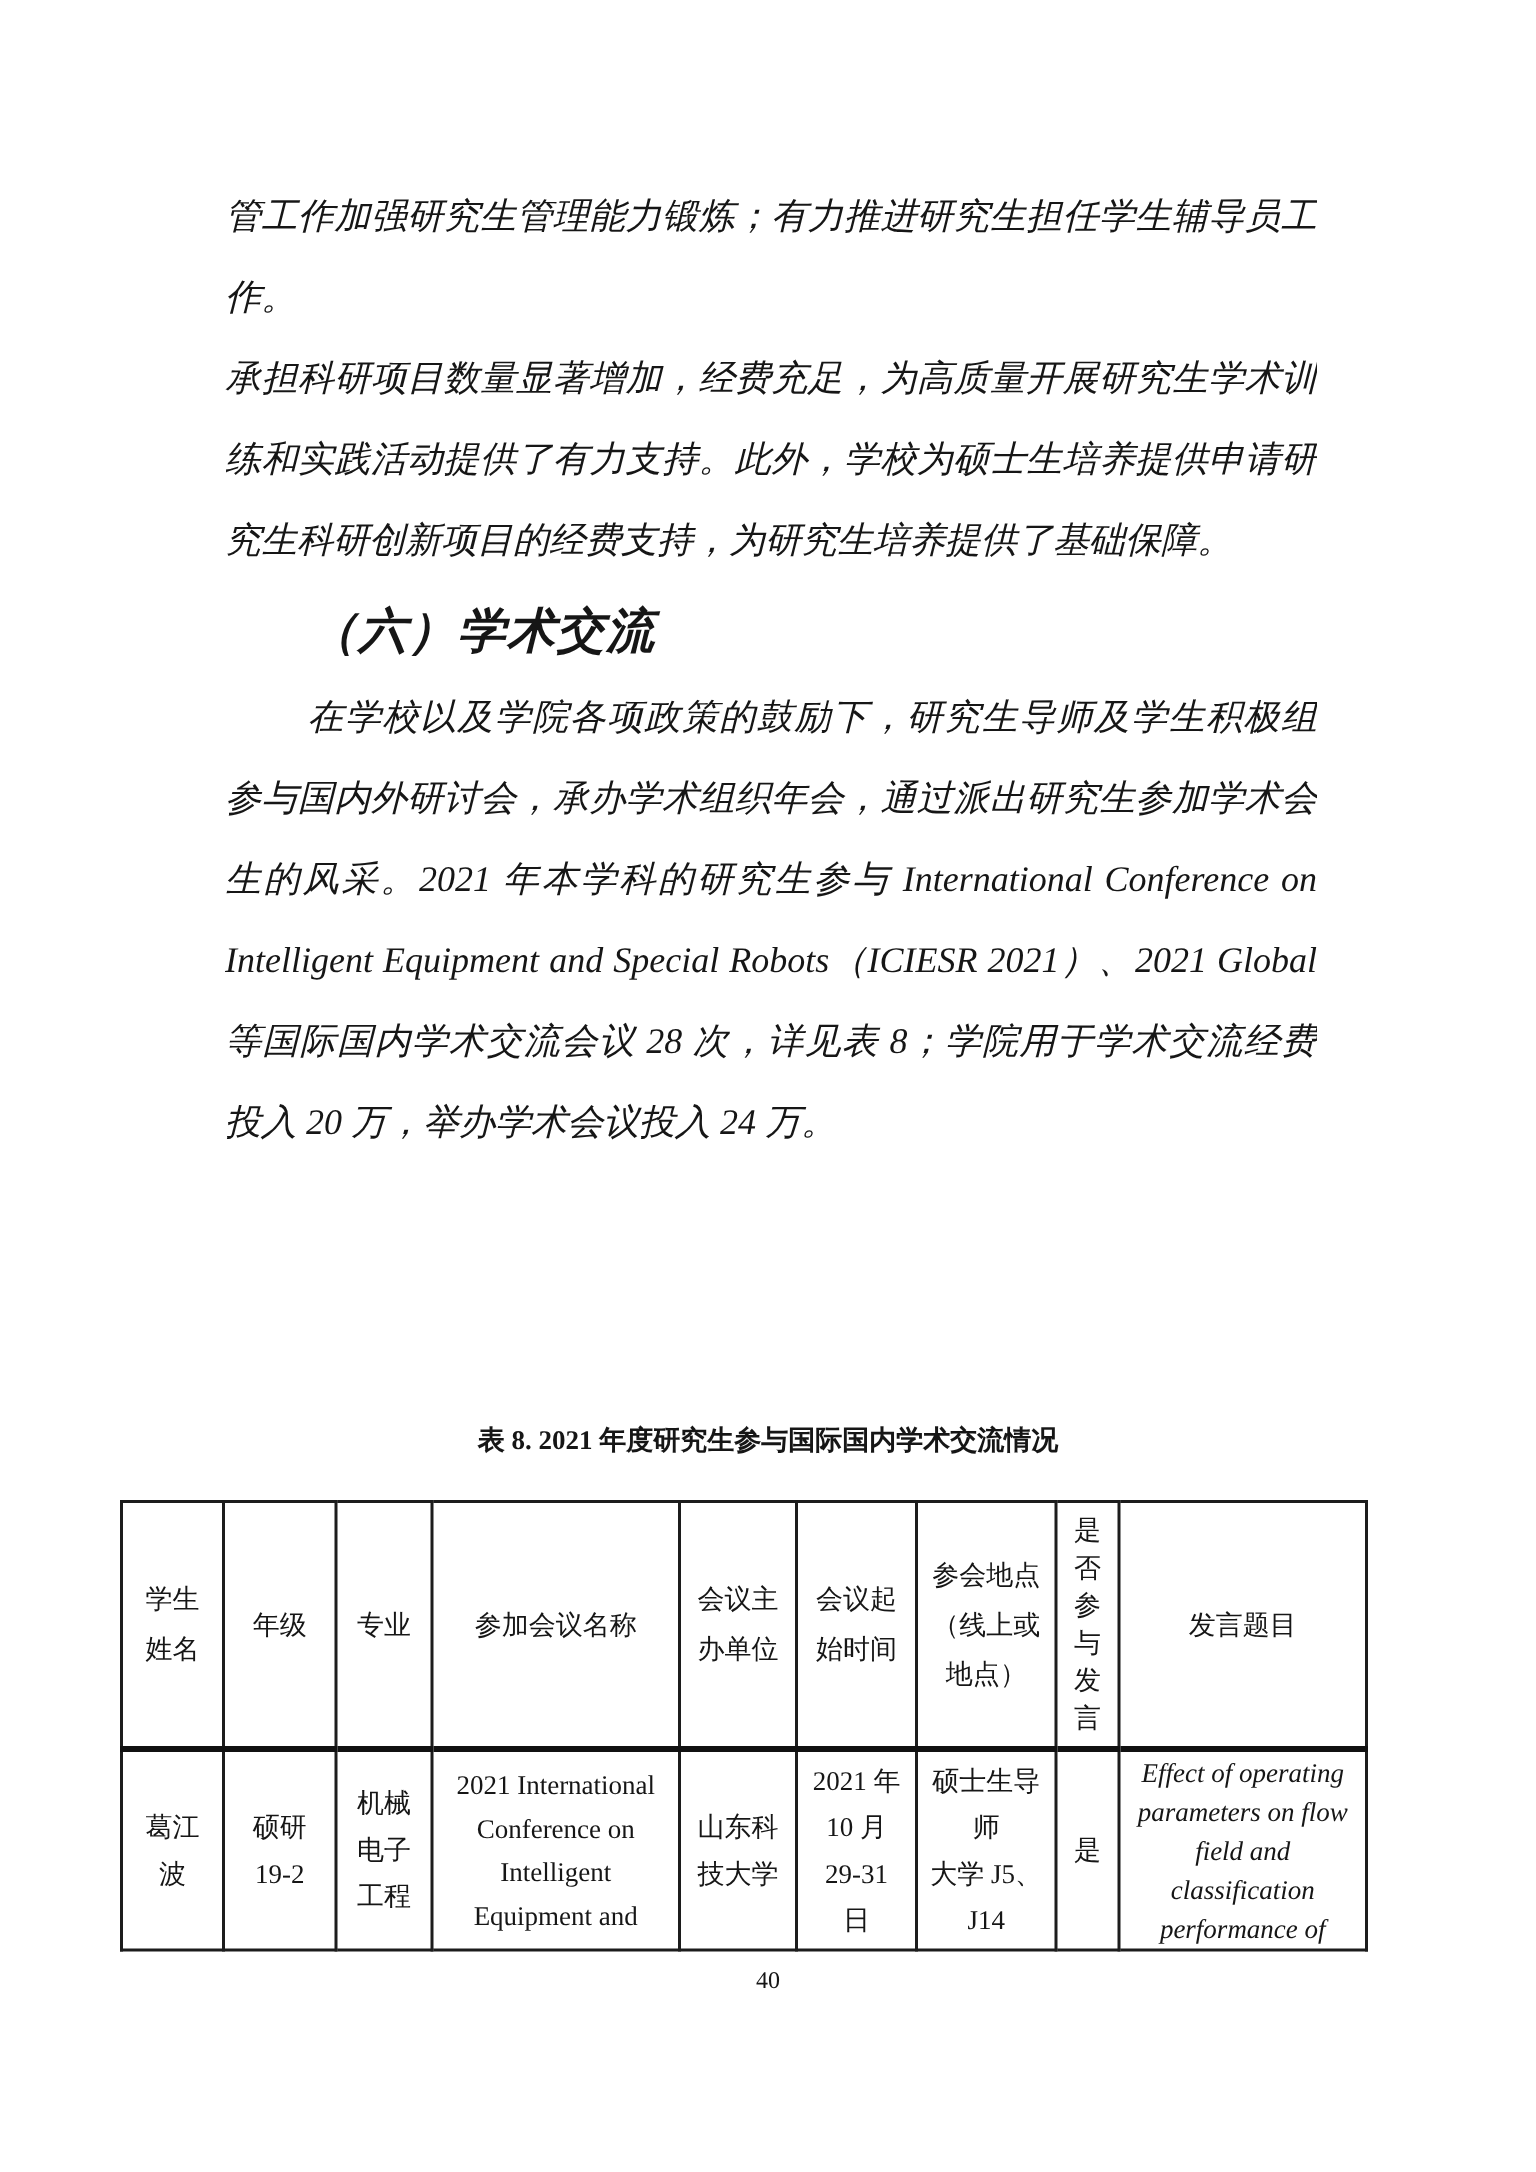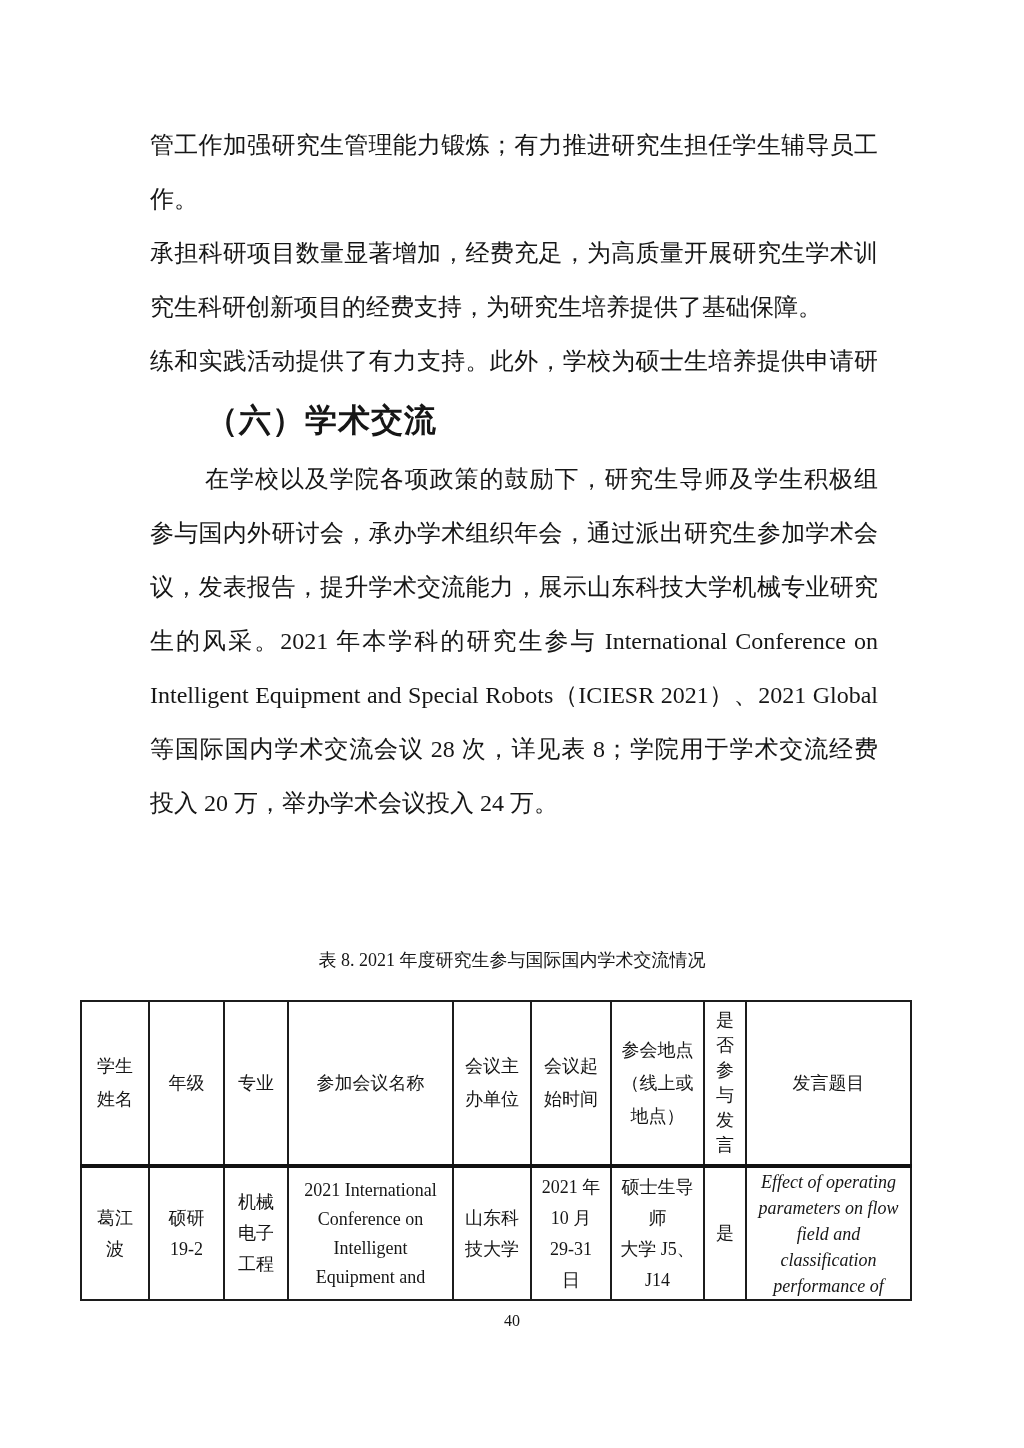--- a/index.html
+++ b/index.html
@@ -18,6 +18,7 @@
     left: 150px;
     top: 118px;
     width: 728px;
+    font-style: italic;
   }
   .line {
     font-size: 24px;

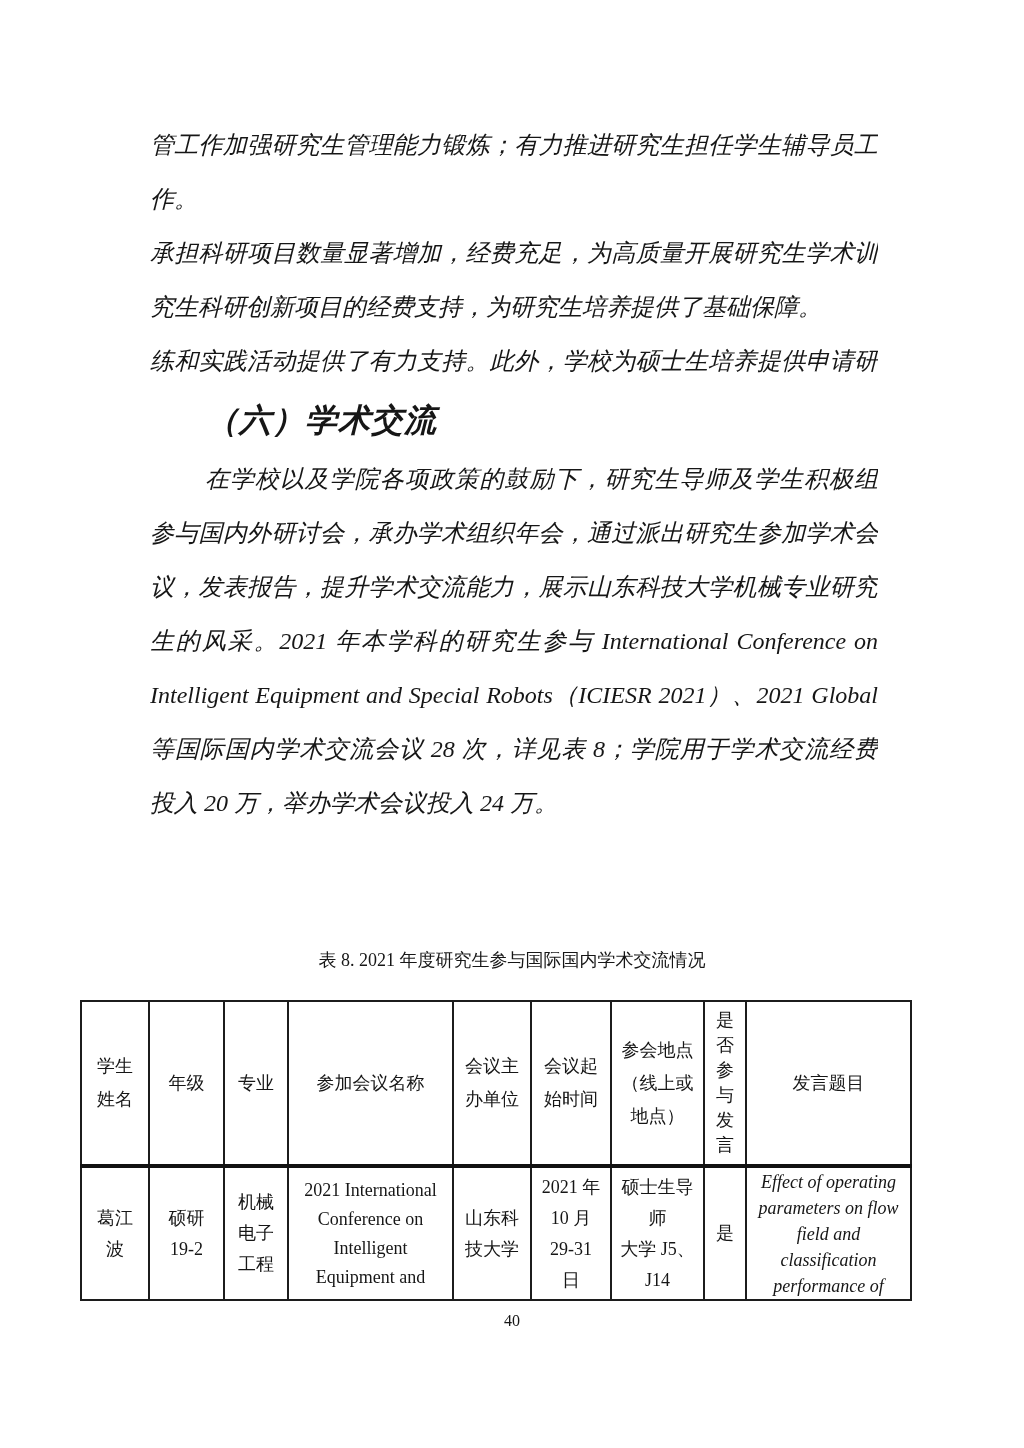--- a/index.html
+++ b/index.html
@@ -94,8 +94,8 @@
     <div class="line">作。</div>
 
     <div class="line jl">承担科研项目数量显著增加，经费充足，为高质量开展研究生学术训</div>
+    <div class="line jl">练和实践活动提供了有力支持。此外，学校为硕士生培养提供申请研</div>
     <div class="line">究生科研创新项目的经费支持，为研究生培养提供了基础保障。</div>
-    <div class="line jl">练和实践活动提供了有力支持。此外，学校为硕士生培养提供申请研</div>
 
     <div class="heading">（六）学术交流</div>
 

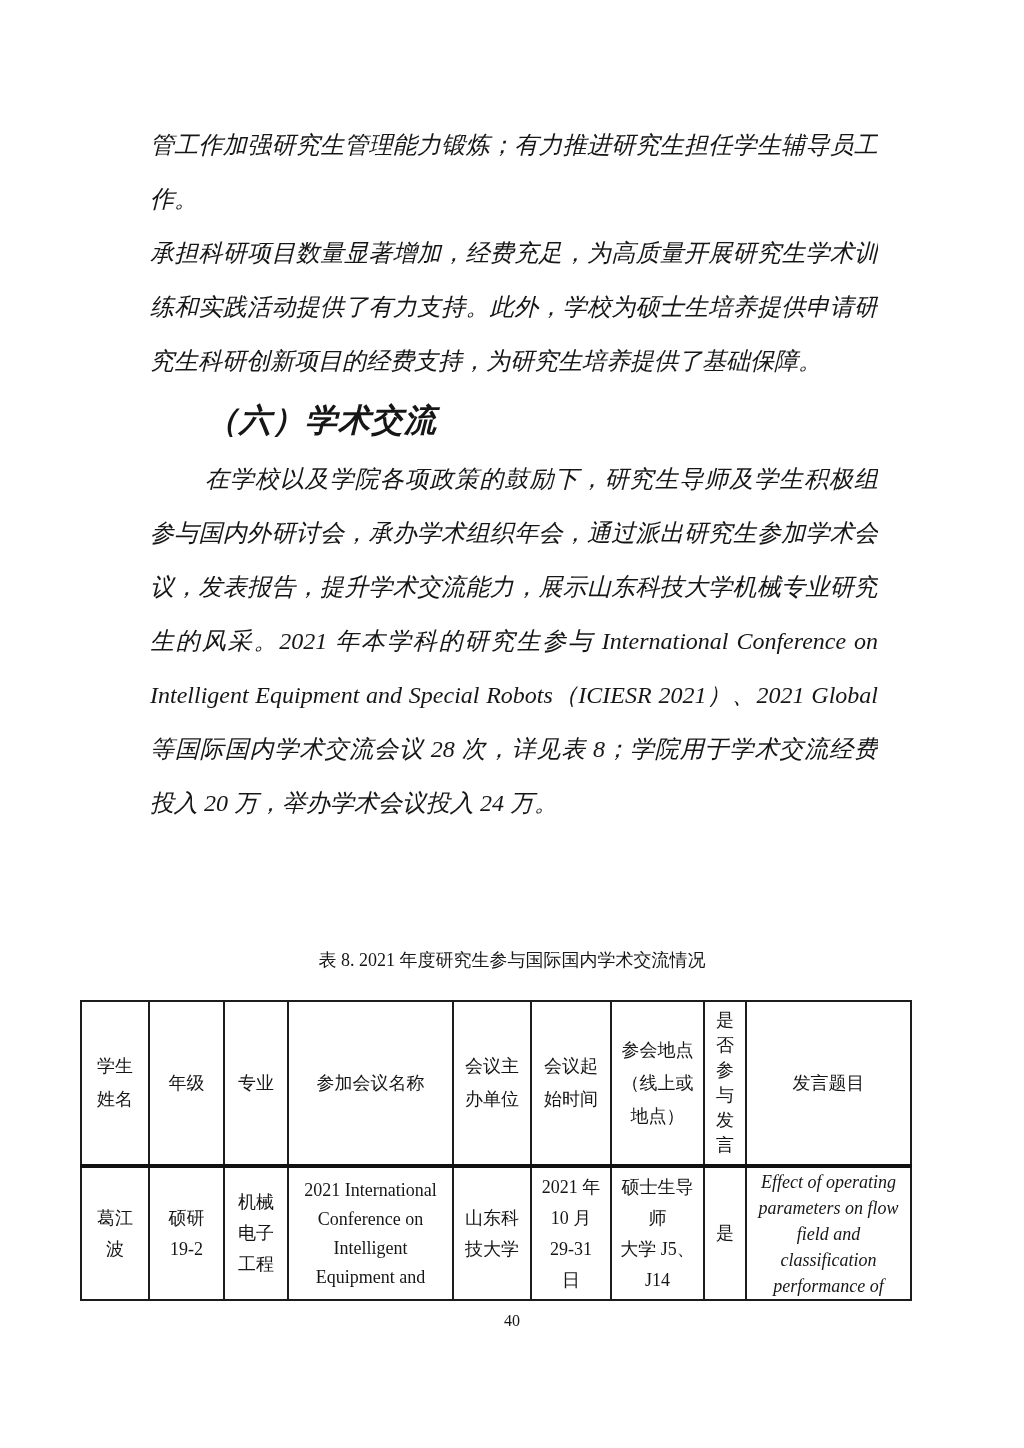--- a/index.html
+++ b/index.html
@@ -101,7 +101,6 @@
 
     <div class="line jl indent">在学校以及学院各项政策的鼓励下，研究生导师及学生积极组织、</div>
     <div class="line jl">参与国内外研讨会，承办学术组织年会，通过派出研究生参加学术会</div>
-    <div class="line jl">议，发表报告，提升学术交流能力，展示山东科技大学机械专业研究</div>
     <div class="line jl">生的风采。2021 年本学科的研究生参与 International Conference on</div>
     <div class="line jl">Intelligent Equipment and Special Robots（ICIESR 2021）、2021 Global</div>
     <div class="line jl">等国际国内学术交流会议 28 次，详见表 8；学院用于学术交流经费</div>

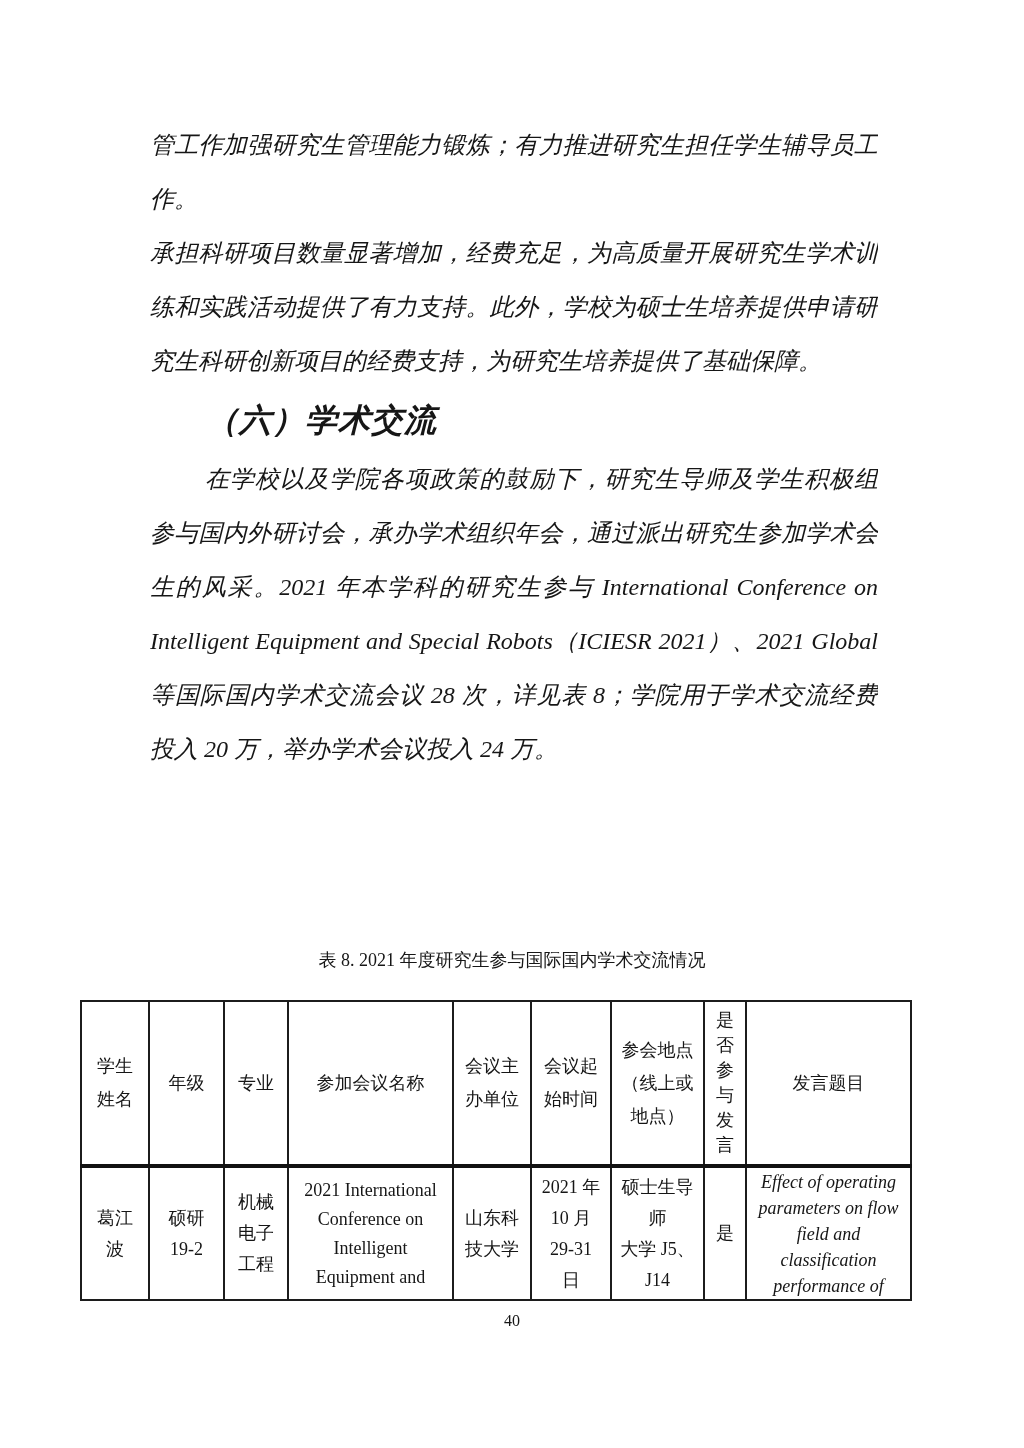--- a/index.html
+++ b/index.html
@@ -47,7 +47,7 @@
     width: 1024px;
     text-align: center;
     font-size: 18px;
-    font-weight: normal;
+    font-weight: bold;
   }
   table.exchange {
     position: absolute;

